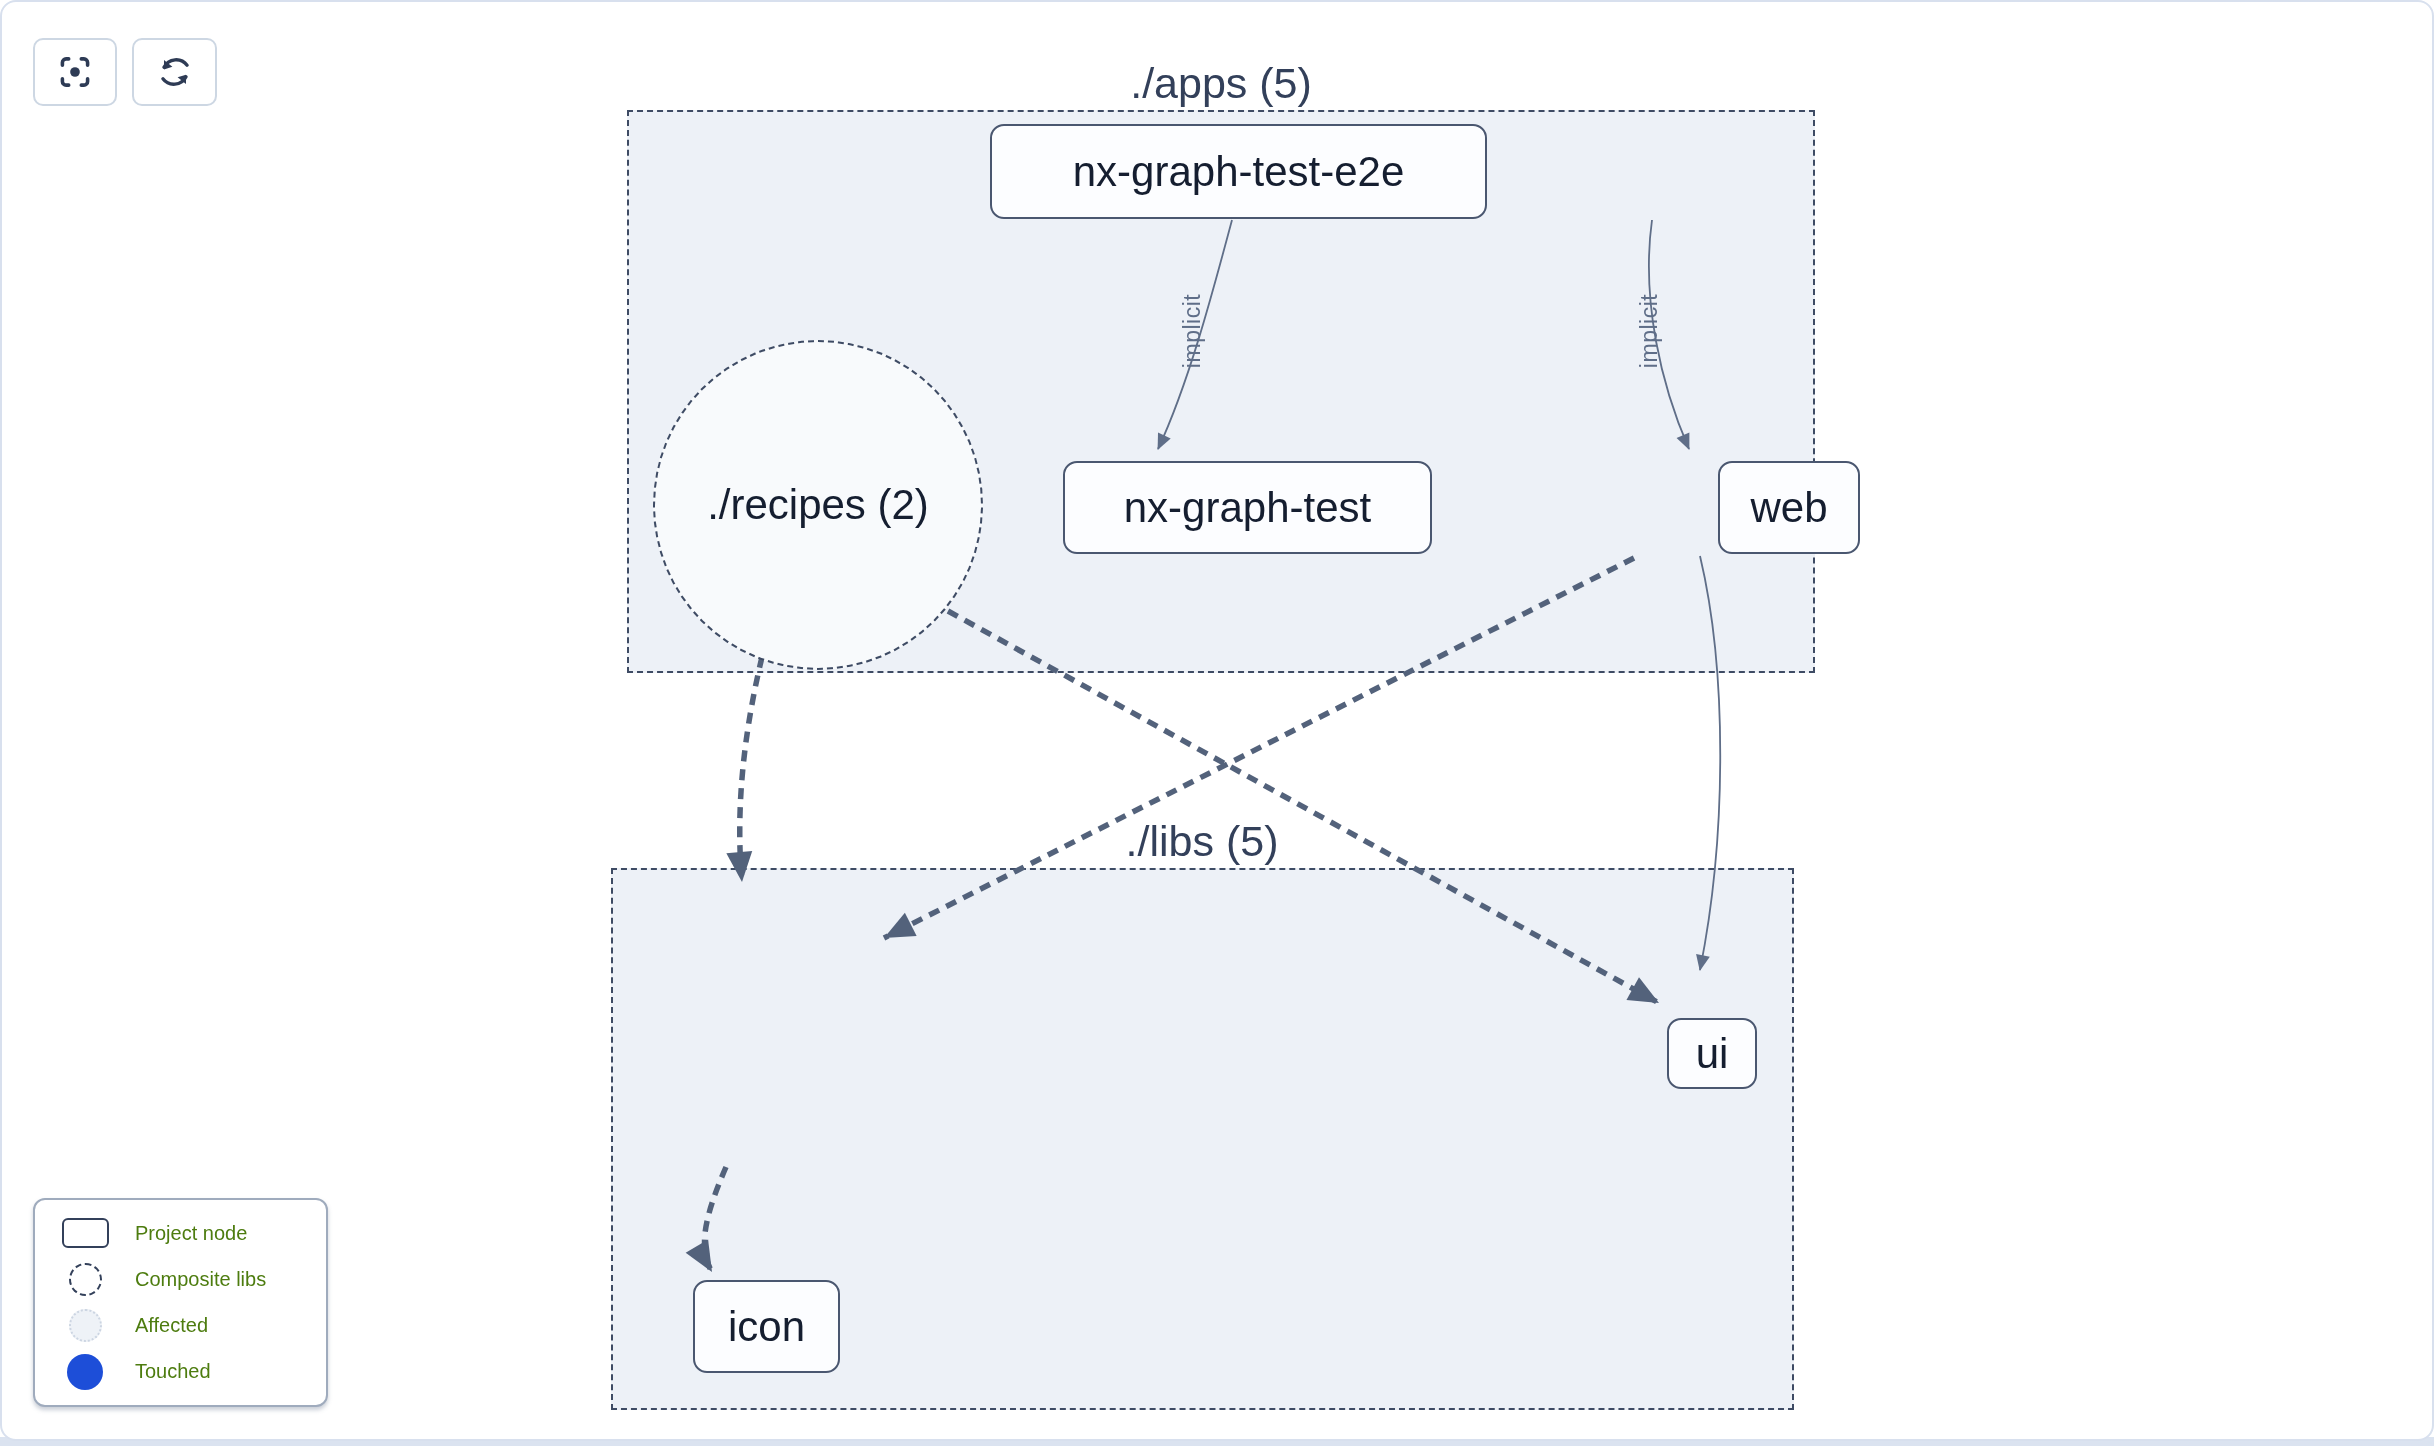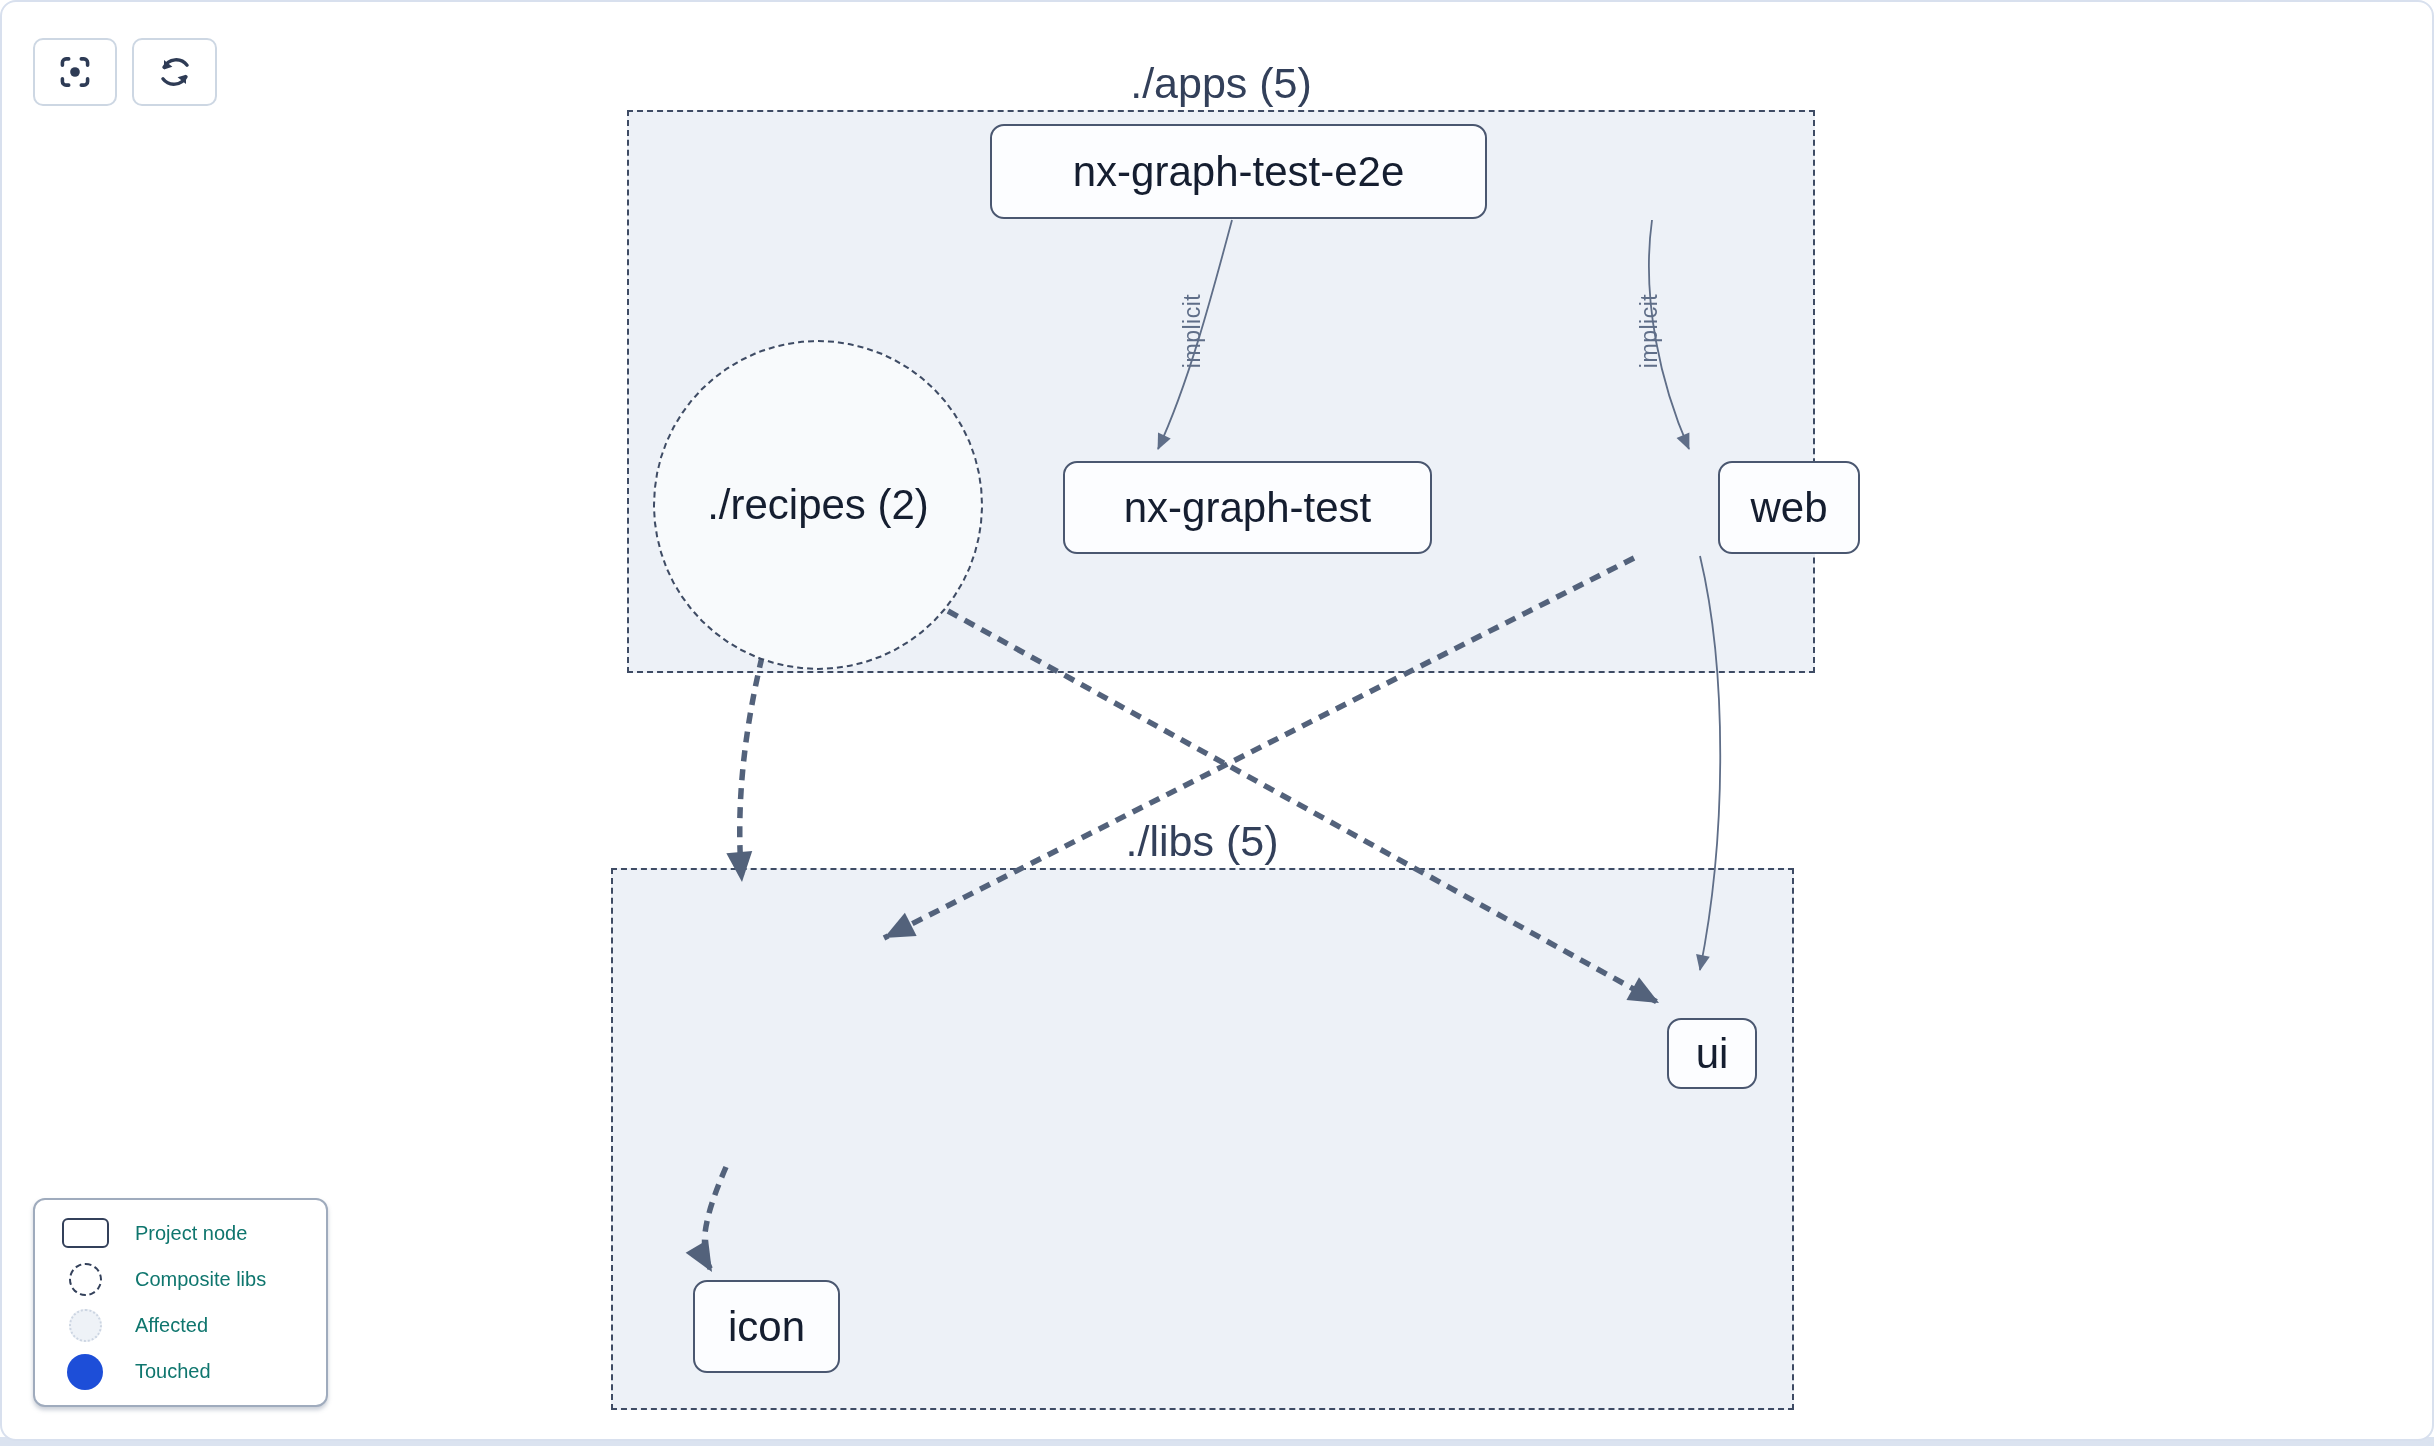--- a/index.html
+++ b/index.html
@@ -39,7 +39,7 @@
           justify-content:space-around;padding:10px 0;z-index:40;}
   .legend-row{display:flex;align-items:center;height:40px;}
   .legend-swatch{width:100px;display:flex;align-items:center;justify-content:center;flex:0 0 100px;}
-  .legend-text{font-size:20px;color:#0f766e;}
+  .legend-text{font-size:20px;color:#4d7c0f;}
   .sw-rect{width:47px;height:30px;border:2.5px solid #33405a;border-radius:6px;background:#ffffff;box-sizing:border-box;}
   .sw-dashed{width:33px;height:33px;border:2.5px dashed #33405a;border-radius:50%;background:#ffffff;box-sizing:border-box;}
   .sw-affected{width:33px;height:33px;border:2.5px dotted #ccd5e2;border-radius:50%;background:#eef2f7;box-sizing:border-box;}

